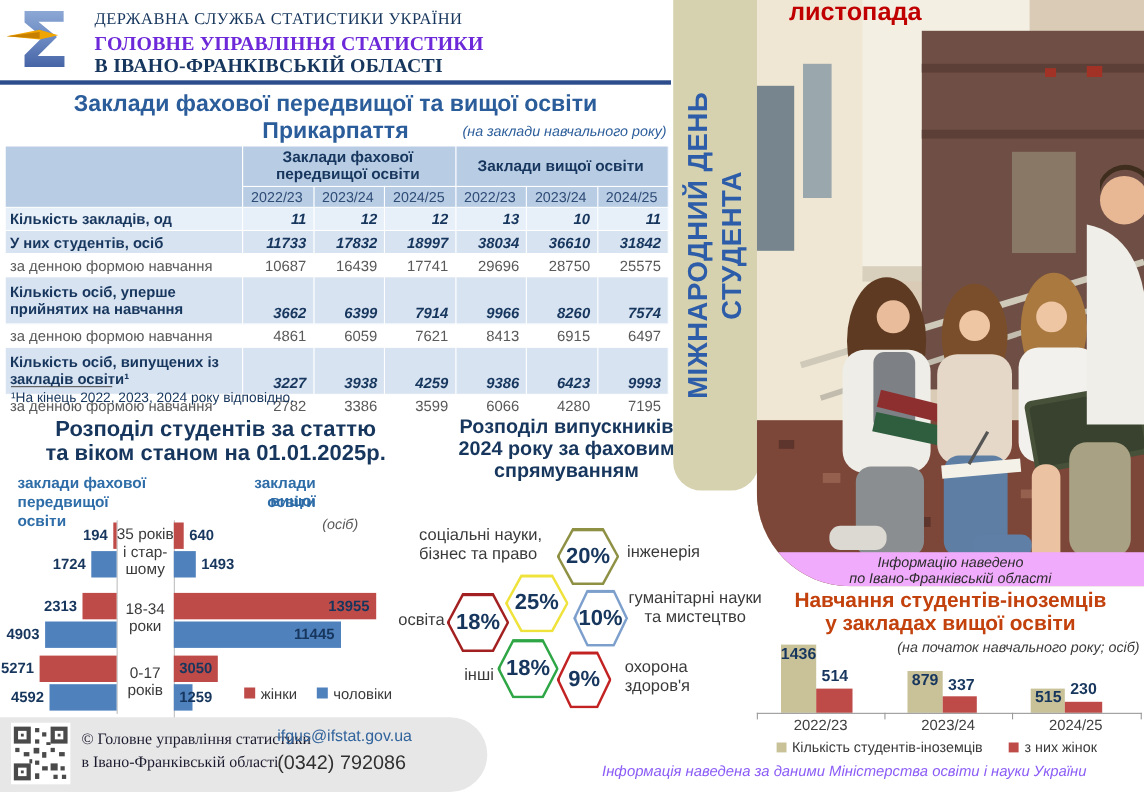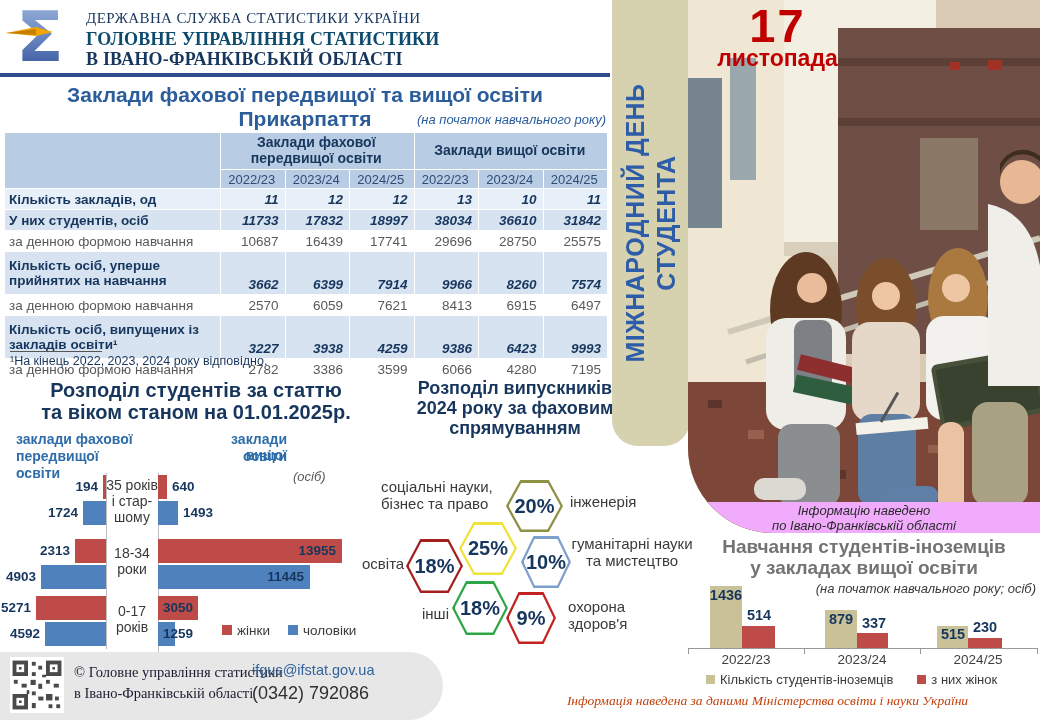--- a/index.html
+++ b/index.html
@@ -8,7 +8,7 @@
   .abs{position:absolute;}
   
   .org1{left:86px;top:10px;font-family:"Liberation Serif",serif;font-size:15px;color:#17365D;letter-spacing:.4px;}
-  .org2{left:86px;top:29px;font-family:"Liberation Serif",serif;font-size:18px;font-weight:bold;color:#0c4a6e;letter-spacing:.2px;}
+  .org2{left:86px;top:29px;font-family:"Liberation Serif",serif;font-size:18px;font-weight:bold;color:#6d28d9;letter-spacing:.2px;}
   .org3{left:86px;top:49px;font-family:"Liberation Serif",serif;font-size:18px;font-weight:bold;color:#17365D;letter-spacing:.2px;}
   .rule{left:0;top:73px;width:610px;height:4px;background:#2C4C8C;}
   .main-title{left:2px;top:83px;width:606px;text-align:center;font-size:21px;font-weight:bold;color:#2B5D9B;}

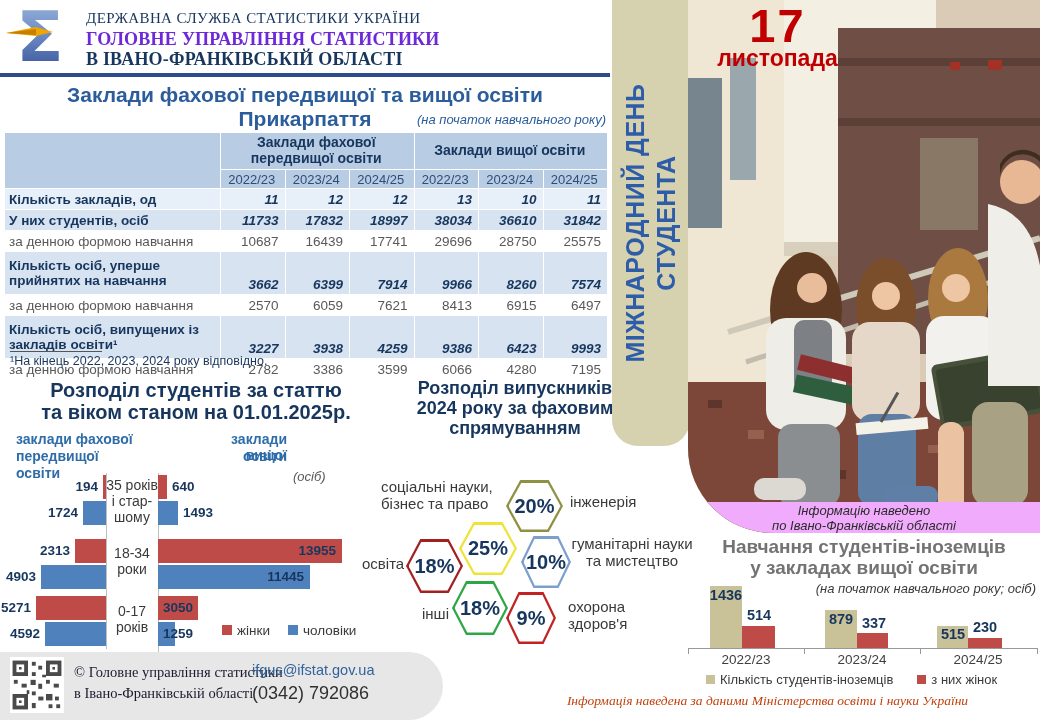--- a/index.html
+++ b/index.html
@@ -367,7 +367,6 @@
   </div>
 
   <div class="abs date">
-    <div class="day">17</div>
     <div class="month">листопада</div>
   </div>
 

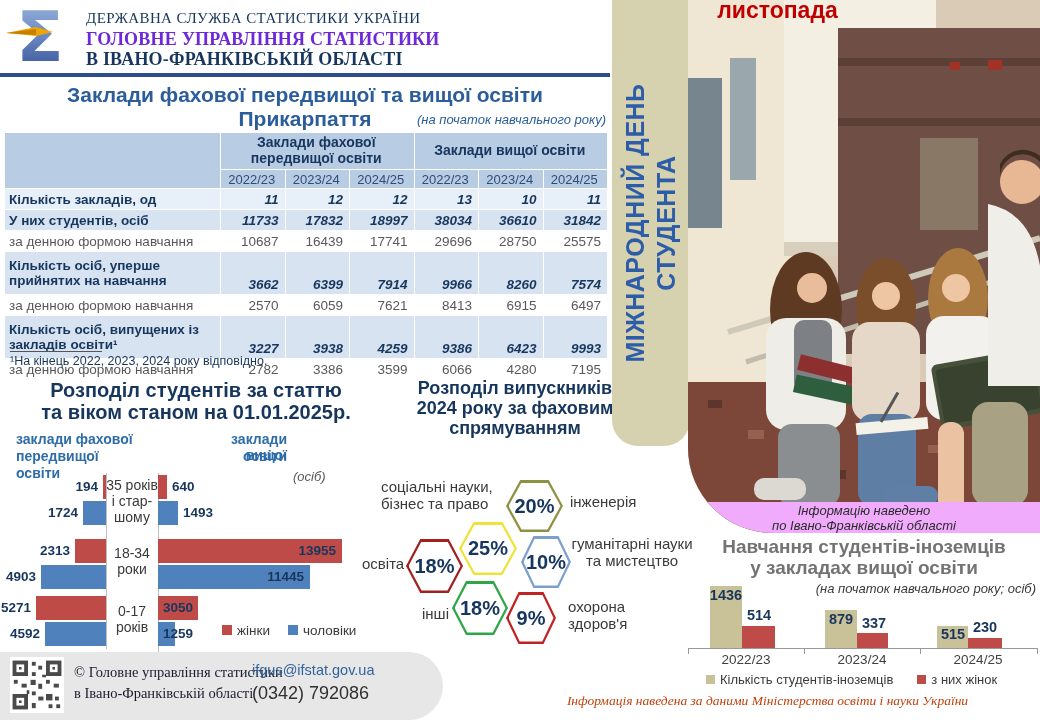--- a/index.html
+++ b/index.html
@@ -104,7 +104,7 @@
   <div class="abs rule"></div>
 
   <div class="abs main-title">Заклади фахової передвищої та вищої освіти  Прикарпаття</div>
-  <div class="abs main-subtitle">(на початок навчального  року)</div>
+  <div class="abs main-subtitle">(на заклади навчального  року)</div>
 
   <table class="stats">
     <colgroup>

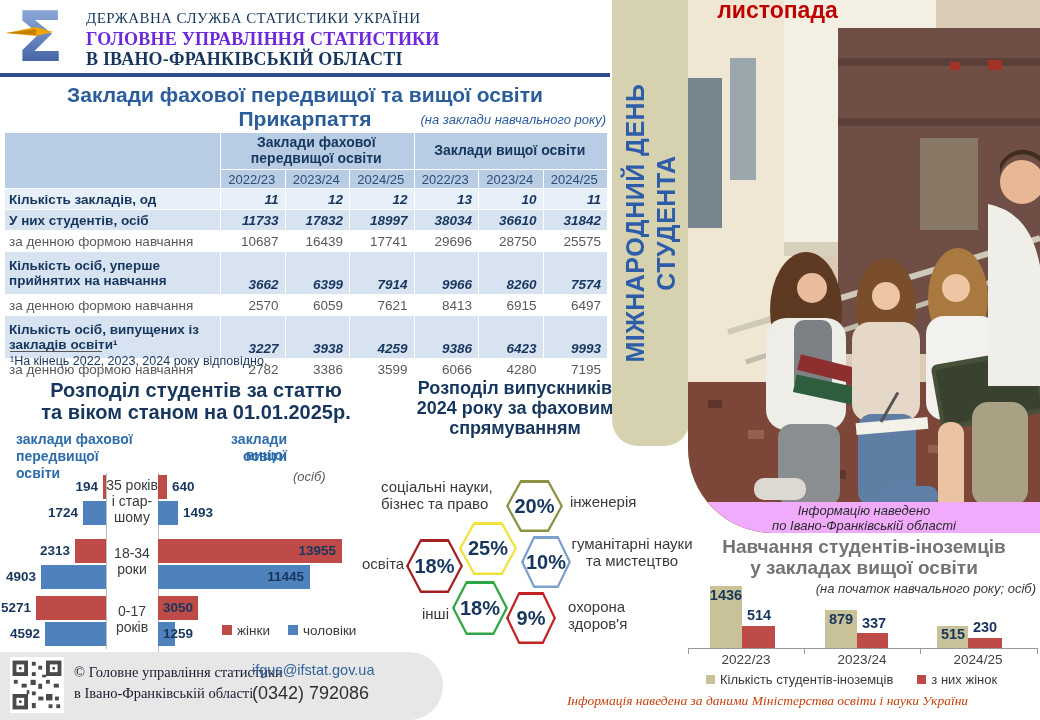--- a/index.html
+++ b/index.html
@@ -168,7 +168,7 @@
     </tr>
     <tr class="plain h20">
       <td class="lbl2">за денною формою  навчання</td>
-      <td class="num2">2570</td>
+      <td class="num2">4861</td>
       <td class="num2">6059</td>
       <td class="num2">7621</td>
       <td class="num2">8413</td>

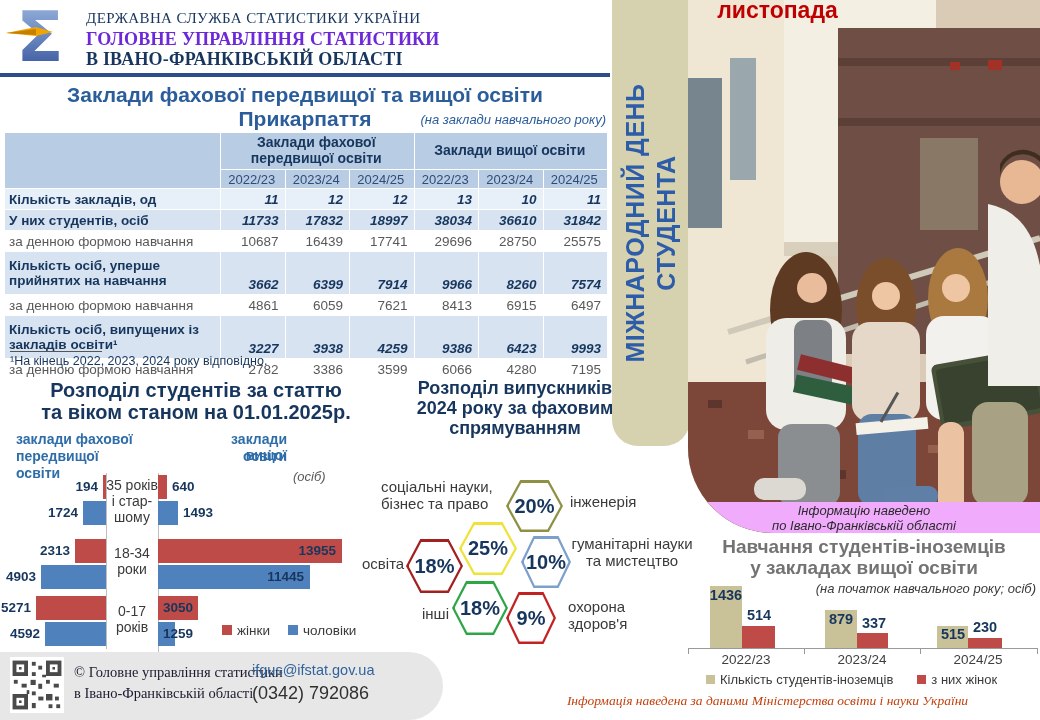--- a/index.html
+++ b/index.html
@@ -62,7 +62,7 @@
   .date .month{font-size:23px;line-height:22px;font-weight:bold;color:#C00000;margin-top:-3px;}
   
   #foreign{left:688px;top:536px;width:352px;height:154px;}
-  .fc-title{left:0;top:0;width:352px;text-align:center;font-size:19px;font-weight:bold;color:#737373;line-height:21px;}
+  .fc-title{left:0;top:0;width:352px;text-align:center;font-size:19px;font-weight:bold;color:#c2410c;line-height:21px;}
   .fc-sub{left:0;top:45px;width:348px;text-align:right;font-style:italic;font-size:13px;color:#3A3A3A;}
   .fbar{position:absolute;}
   .fbar.t{background:#C9C299;}

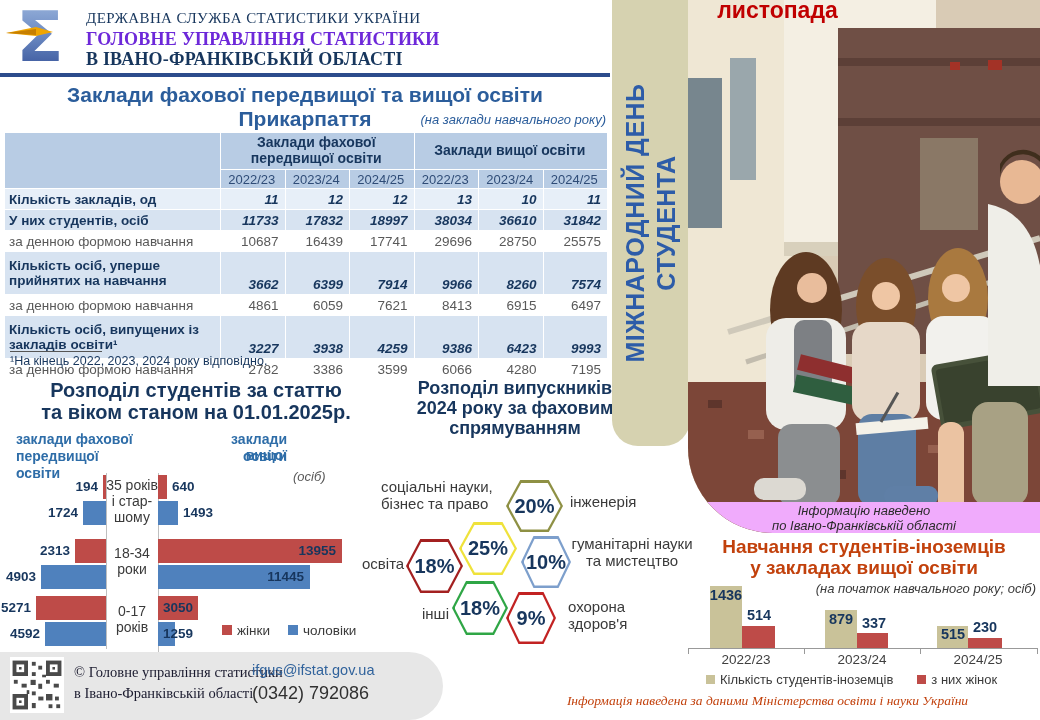--- a/index.html
+++ b/index.html
@@ -71,7 +71,7 @@
   .fxaxis{position:absolute;left:0;top:112px;width:350px;height:1px;background:#999;}
   .ftick{position:absolute;top:112px;width:1px;height:6px;background:#999;}
   .fxlab{position:absolute;top:116px;width:116px;text-align:center;font-size:13.5px;color:#404040;}
-  .source-note{left:495px;top:693px;width:545px;text-align:center;font-style:italic;font-size:13.5px;color:#c2410c;font-family:Liberation Serif, serif;}
+  .source-note{left:495px;top:693px;width:545px;text-align:center;font-style:italic;font-size:13.5px;color:#8b5cf6;}
   
   #footer{left:0;top:652px;width:443px;height:68px;background:#E7E7E7;border-radius:0 36px 36px 0;}
   .qr-box{position:absolute;left:10px;top:5px;width:54px;height:56px;background:#fff;}

